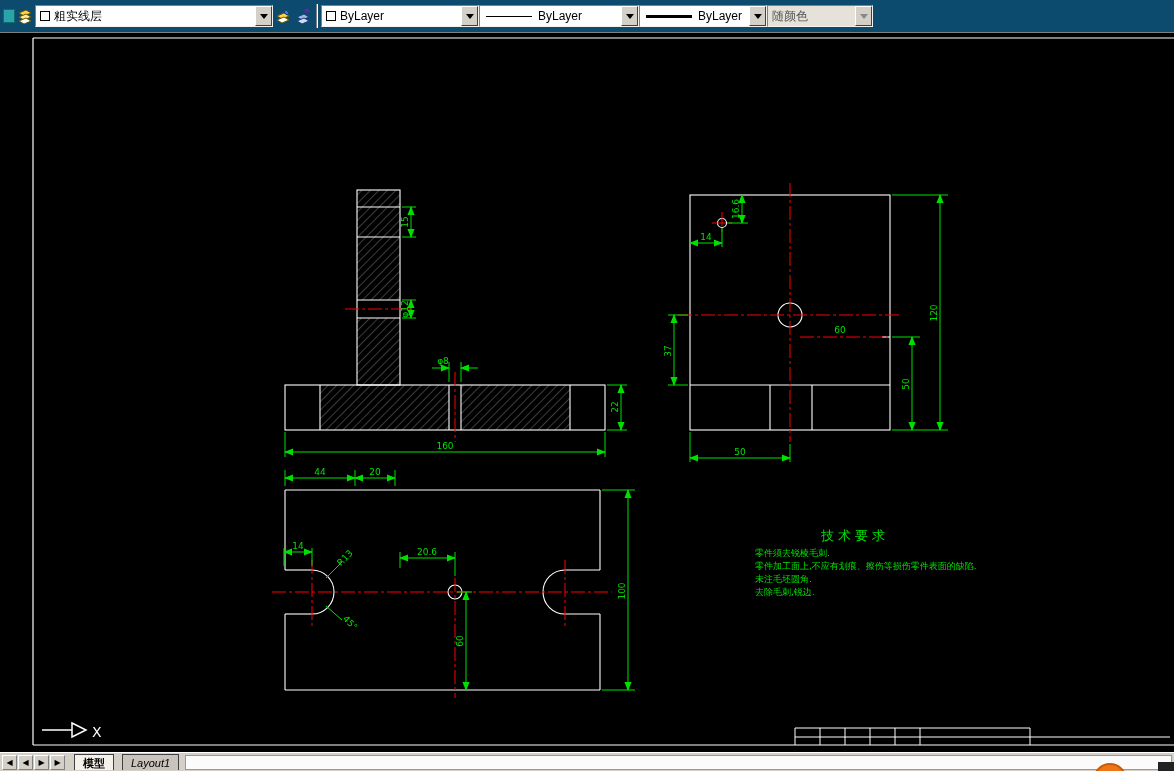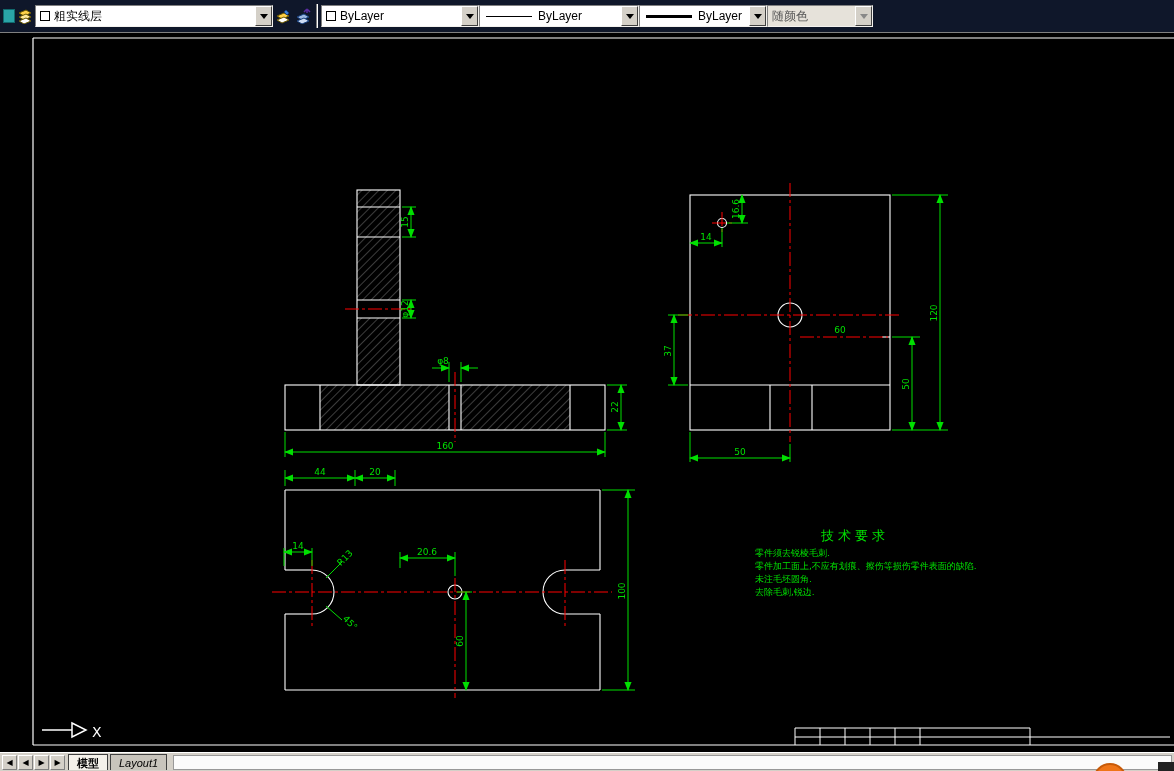--- a/index.html
+++ b/index.html
@@ -12,7 +12,7 @@
   
   .toolbar {
     position:absolute; top:0; left:0; width:1174px; height:30px;
-    background:#0f172a; border-bottom:1px solid #808080;
+    background:#0c4a6e; border-bottom:1px solid #808080;
     display:flex; align-items:center; padding:16px 3px; gap:0; z-index:10;
   }
   .tb-icon {

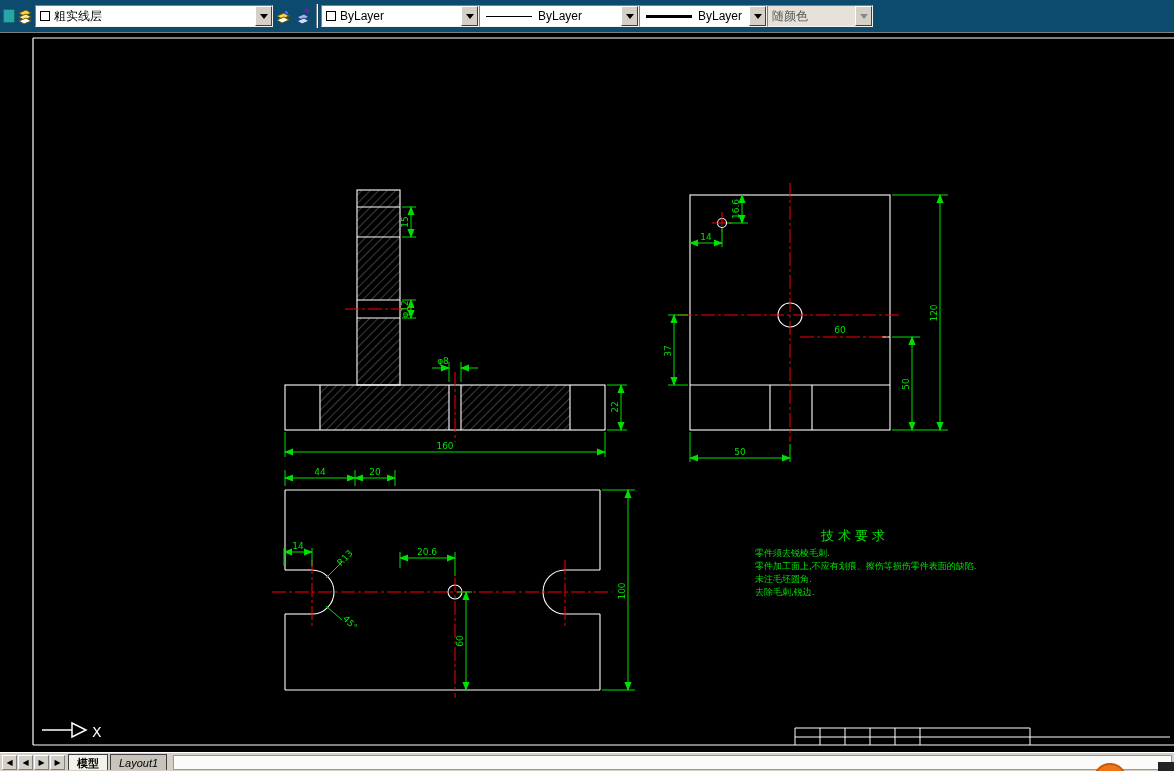--- a/index.html
+++ b/index.html
@@ -56,7 +56,7 @@
   }
   .tab {
     height:16px; padding:1px 8px 0; font-size:11px; color:#000;
-    border:1px solid #404040; border-bottom:none; background:#c8c4bc; margin-left:2px;
+    border:1px solid #404040; border-bottom:none; background:#c8c4bc; margin-left:8px;
     display:flex; align-items:center;
   }
   .tab.active { background:#f4f1ea; font-weight:bold; }

